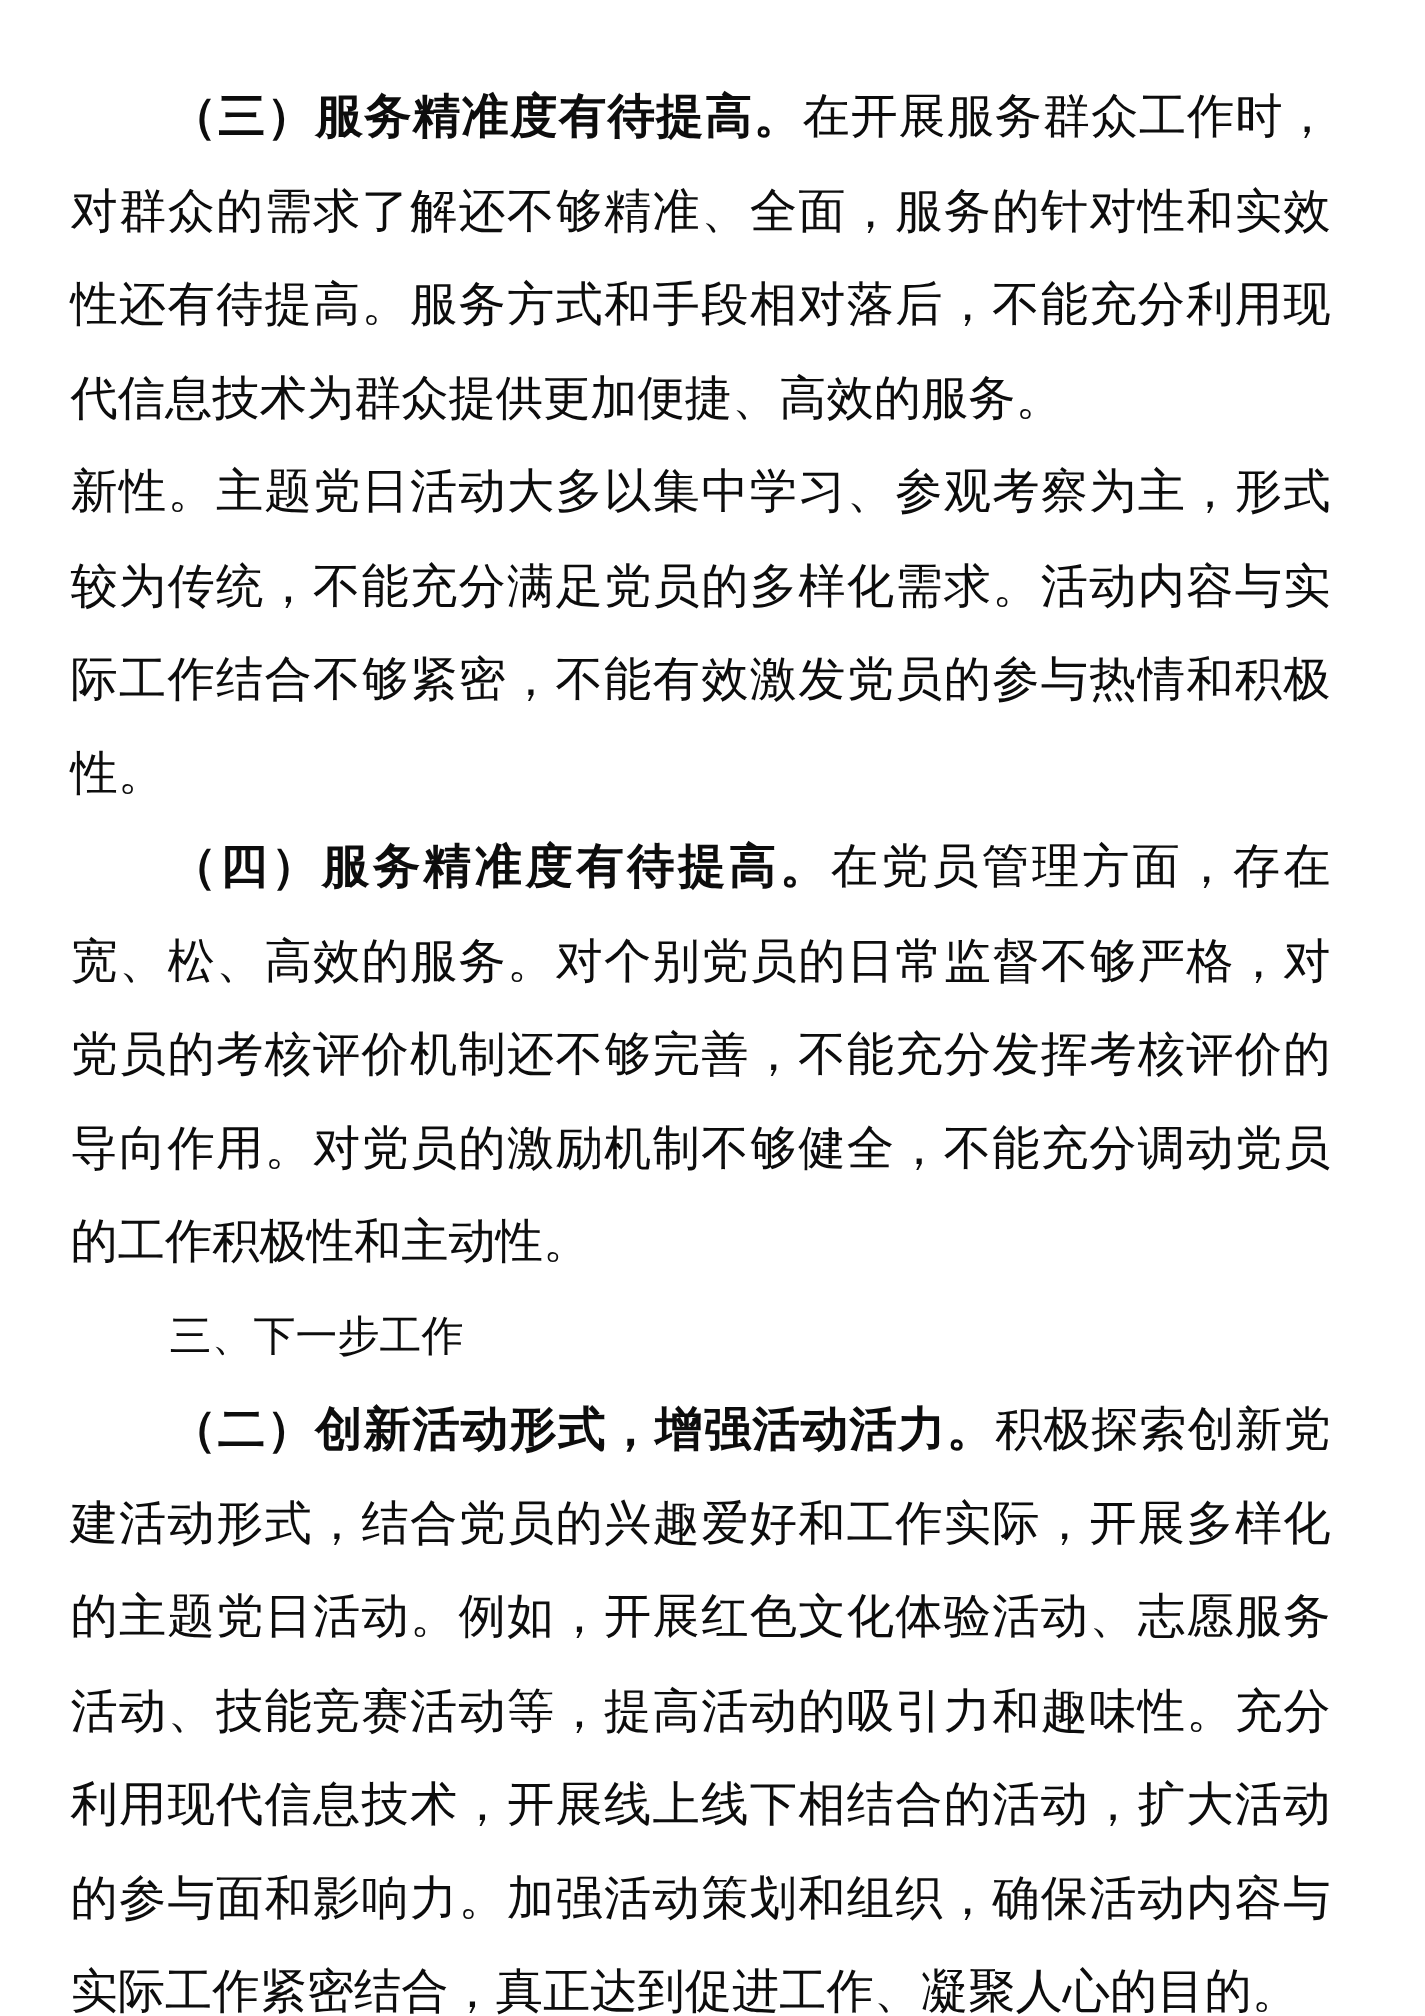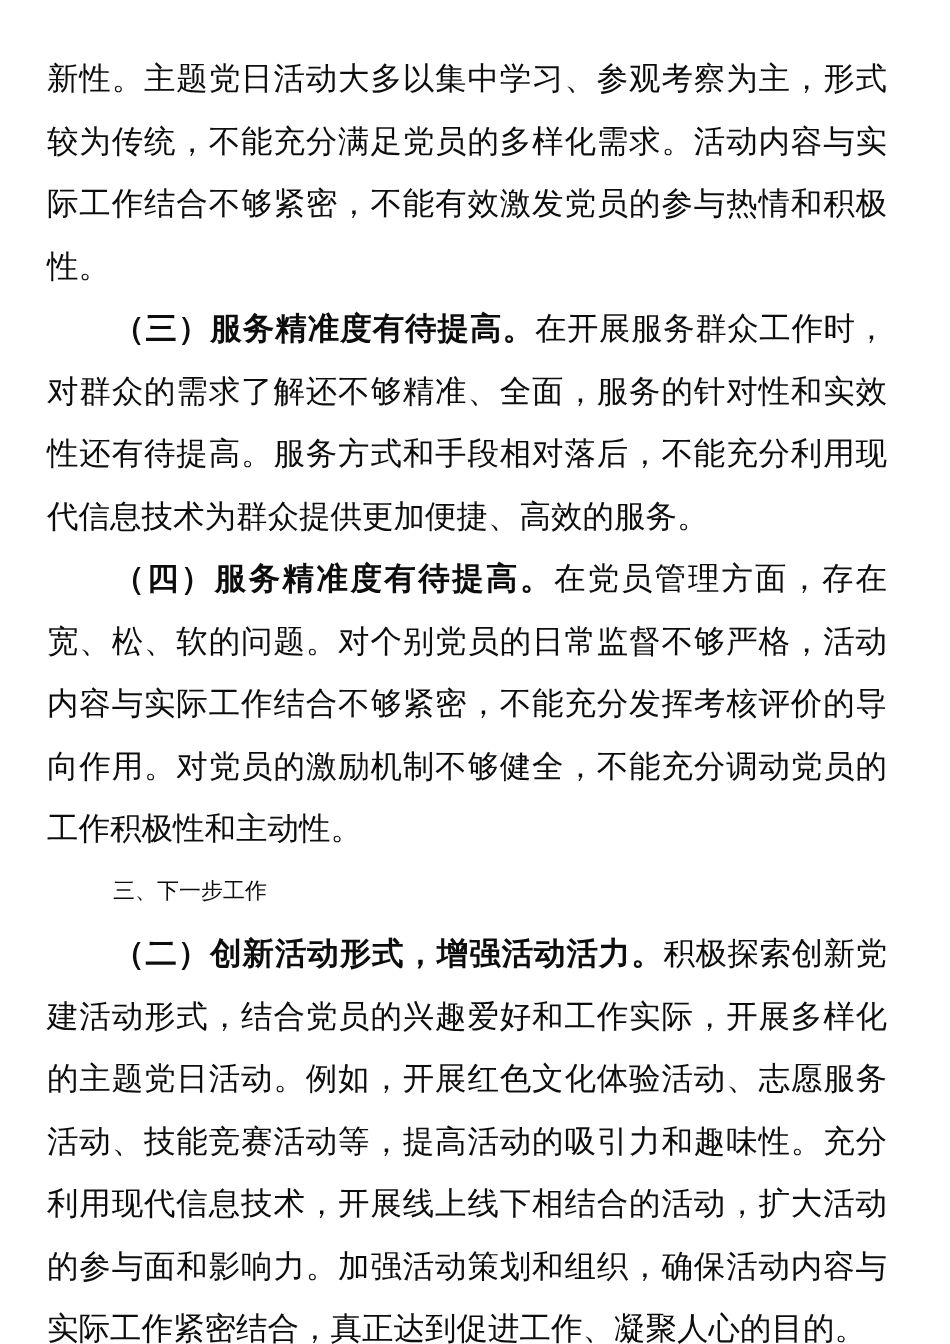--- a/index.html
+++ b/index.html
@@ -61,9 +61,9 @@
 <div class="page">
   <div class="doc-body">
 
+    <p class="para indent"><span class="lead">（三）服务精准度有待提高。</span><span>在开展服务群众工作时，对群众的需求了解还不够精准、全面，服务的针对性和实效性还有待提高。服务方式和手段相对落后，不能充分利用现代信息技术为群众提供更加便捷、高效的服务。</span></p>
+
     <p class="para">新性。主题党日活动大多以集中学习、参观考察为主，形式较为传统，不能充分满足党员的多样化需求。活动内容与实际工作结合不够紧密，不能有效激发党员的参与热情和积极性。</p>
-
-    <p class="para indent"><span class="lead">（三）服务精准度有待提高。</span><span>在开展服务群众工作时，对群众的需求了解还不够精准、全面，服务的针对性和实效性还有待提高。服务方式和手段相对落后，不能充分利用现代信息技术为群众提供更加便捷、高效的服务。</span></p>
 
     <p class="para indent"><span class="lead">（四）服务精准度有待提高。</span><span>在党员管理方面，存在宽、松、软的问题。对个别党员的日常监督不够严格，活动内容与实际工作结合不够紧密，不能充分发挥考核评价的导向作用。对党员的激励机制不够健全，不能充分调动党员的工作积极性和主动性。</span></p>
 

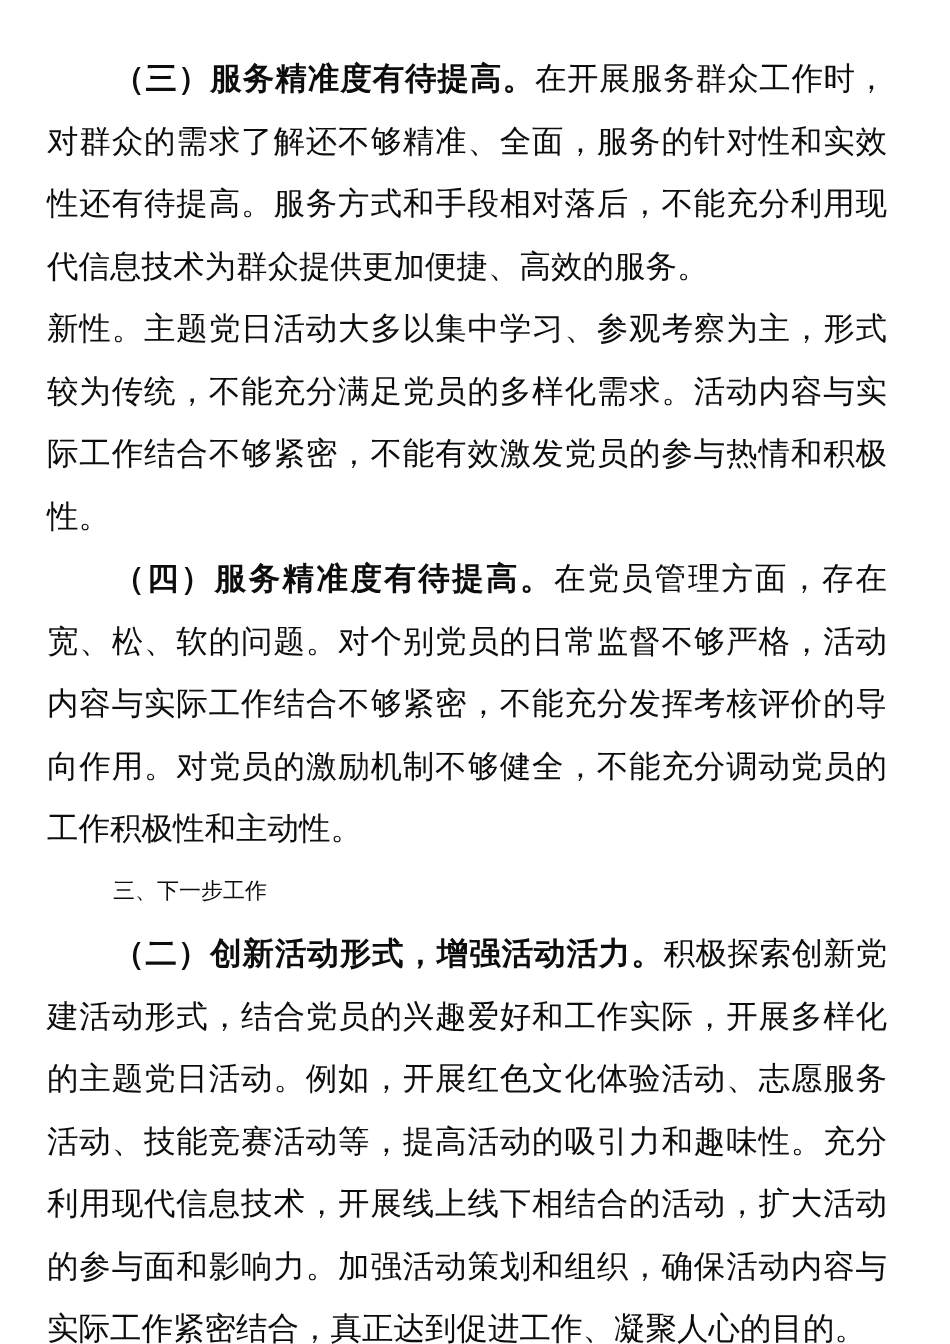--- a/index.html
+++ b/index.html
@@ -65,7 +65,7 @@
 
     <p class="para">新性。主题党日活动大多以集中学习、参观考察为主，形式较为传统，不能充分满足党员的多样化需求。活动内容与实际工作结合不够紧密，不能有效激发党员的参与热情和积极性。</p>
 
-    <p class="para indent"><span class="lead">（四）服务精准度有待提高。</span><span>在党员管理方面，存在宽、松、软的问题。对个别党员的日常监督不够严格，活动内容与实际工作结合不够紧密，不能充分发挥考核评价的导向作用。对党员的激励机制不够健全，不能充分调动党员的工作积极性和主动性。</span></p>
+    <p class="para indent"><span class="lead">（四）服务精准度有待提高。</span><span>在党员管理方面，存在宽、松、高效的服务。对个别党员的日常监督不够严格，对党员的考核评价机制还不够完善，不能充分发挥考核评价的导向作用。对党员的激励机制不够健全，不能充分调动党员的工作积极性和主动性。</span></p>
 
     <p class="sec-heading">三、下一步工作</p>
 

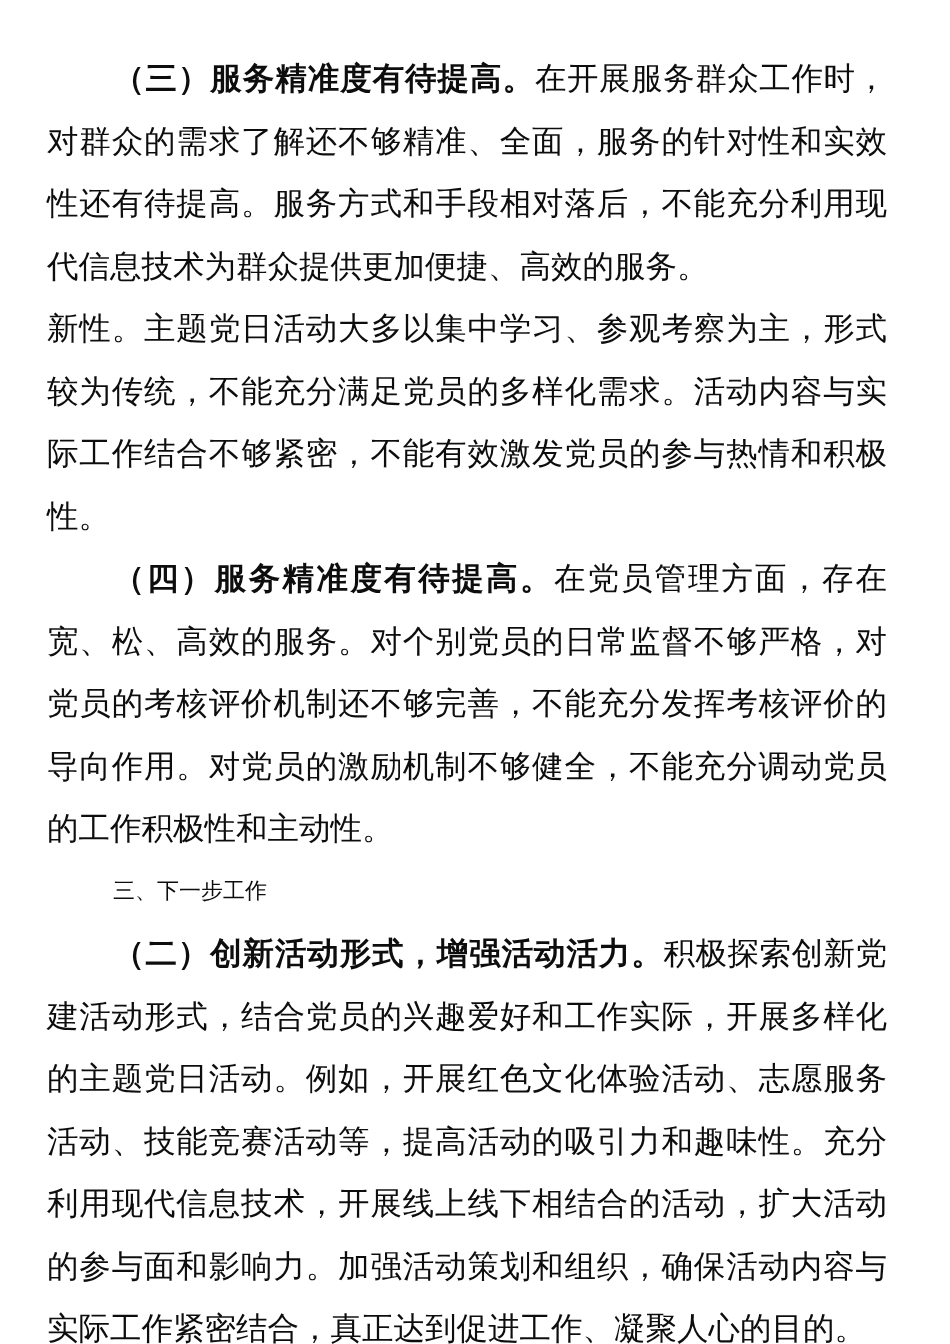--- a/index.html
+++ b/index.html
@@ -48,7 +48,7 @@
   }
   .sec-heading {
     margin: 0;
-    font-size: 22px;
+    font-size: 28px;
     line-height: 62.5px;
     font-weight: normal;
     text-indent: 66px;

